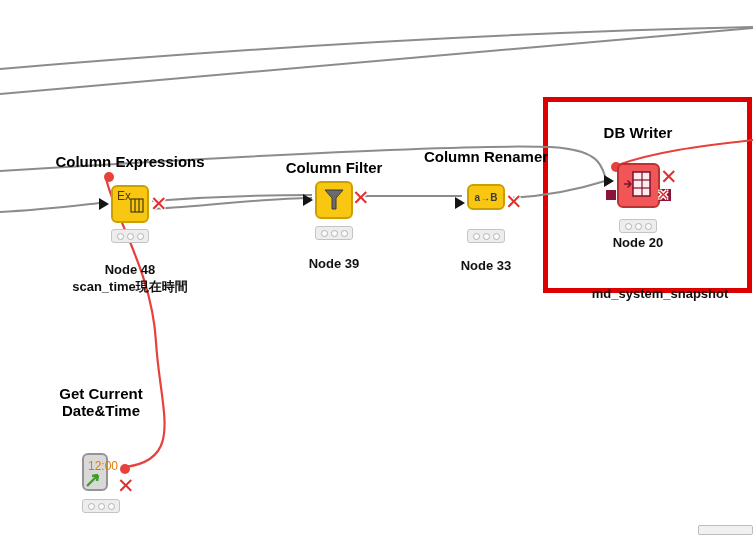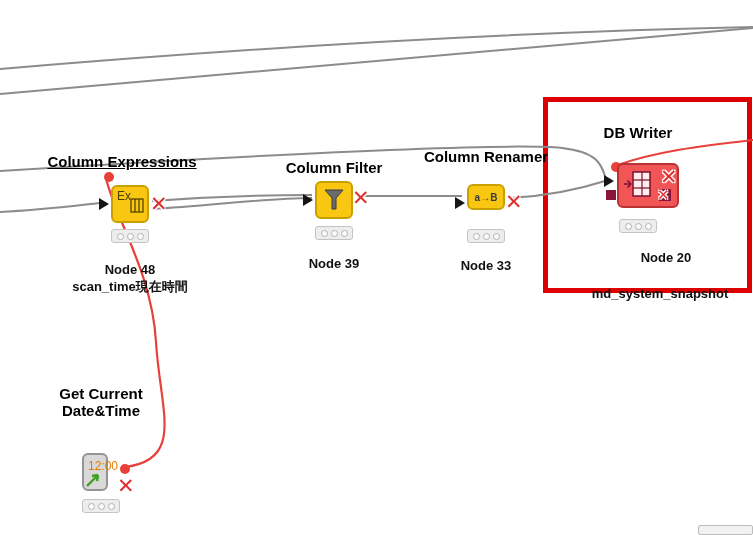--- a/index.html
+++ b/index.html
@@ -112,7 +112,7 @@
   #n-cr .traffic { left: 0; top: 45px; }
   #n-cr .l1 { left: 19px; top: 74px; }
 
-  #n-dbw { left: 617px; top: 163px; width: 62px; height: 45px; }
+  #n-dbw { left: 617px; top: 163px; width: 43px; height: 45px; }
   #n-dbw .node-title { left: 21px; top: -39px; }
   #n-dbw .in-port { left: -13px; top: 12px; }
   #n-dbw .sq-port { left: -11px; top: 27px; }

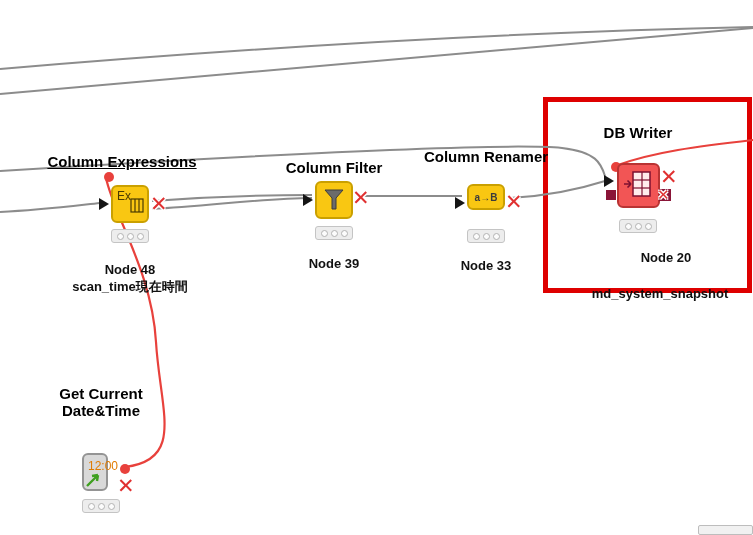--- a/index.html
+++ b/index.html
@@ -90,7 +90,7 @@
 
   
   #n-ce  { left: 111px; top: 185px; width: 38px; height: 38px; }
-  #n-ce .node-title { left: 11px; top: -32px; text-decoration: underline; }
+  #n-ce .node-title { left: 19px; top: -32px; }
   #n-ce .in-port { left: -12px; top: 13px; }
   #n-ce .flow-dot { left: -7px; top: -13px; }
   #n-ce .xmark { left: 39px; top: 8px; }

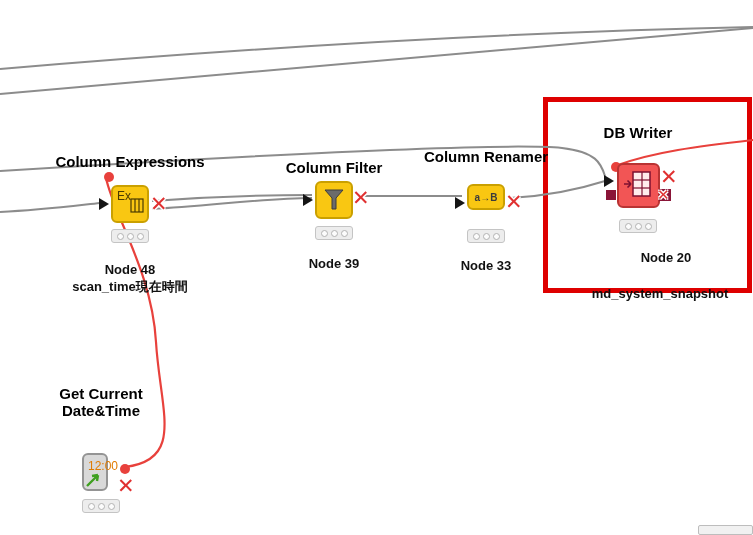--- a/index.html
+++ b/index.html
@@ -121,7 +121,7 @@
   #n-dbw .sq-out { left: 42px; top: 26px; width: 12px; height: 12px; }
   #n-dbw .xmark.x2 { left: 40px; top: 24px; }
   #n-dbw .traffic { left: 2px; top: 56px; }
-  #n-dbw .l1 { left: 21px; top: 87px; margin-left: 28px; }
+  #n-dbw .l1 { left: 21px; top: 72px; }
   #n-dbw .l2 { left: 43px; top: 96px; margin-top: 27px; }
 
   #n-gc  { left: 82px; top: 453px; width: 26px; height: 38px; }

